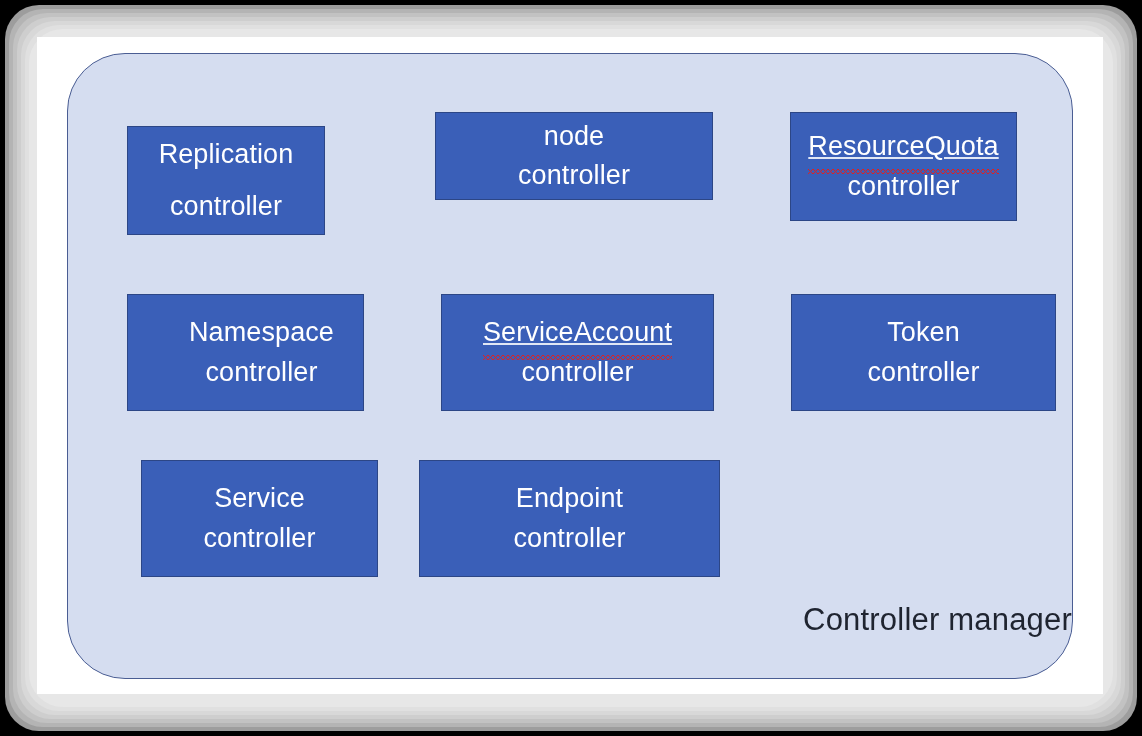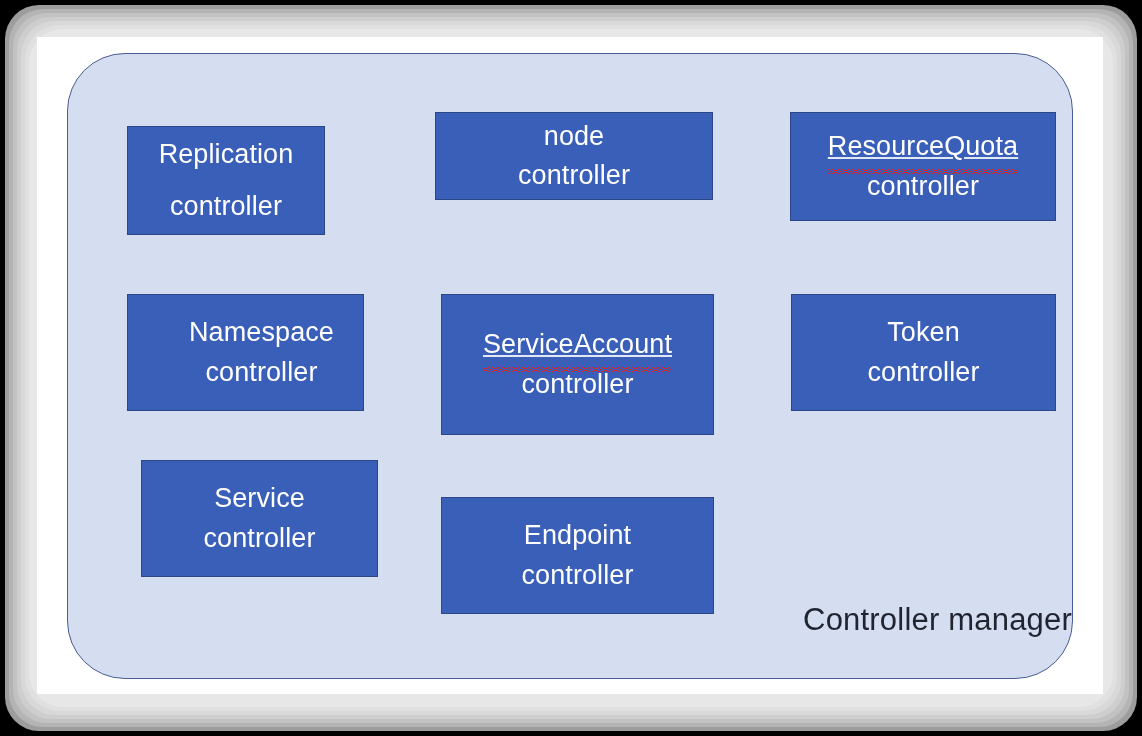--- a/index.html
+++ b/index.html
@@ -102,7 +102,7 @@
   
   .b-replication    { left: 59px;  top: 72px;  width: 198px; height: 109px; gap: 13px; }
   .b-node           { left: 367px; top: 58px;  width: 278px; height: 88px; }
-  .b-resourcequota  { left: 722px; top: 58px;  width: 266px; height: 109px; }
+  .b-resourcequota  { left: 722px; top: 58px;  width: 227px; height: 109px; }
 
   .b-namespace      { left: 59px;  top: 240px; width: 237px; height: 117px; padding-left: 32px; }
   .b-serviceaccount { left: 373px; top: 240px; width: 273px; height: 141px; }

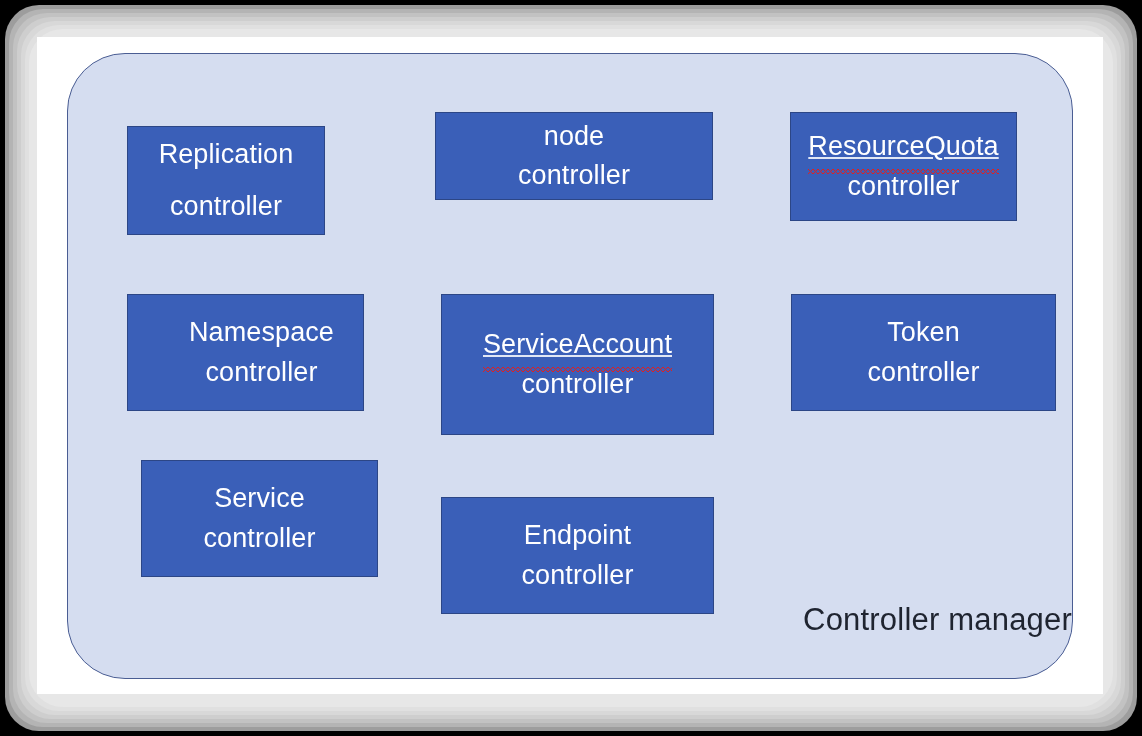--- a/index.html
+++ b/index.html
@@ -105,7 +105,7 @@
   .b-resourcequota  { left: 722px; top: 58px;  width: 227px; height: 109px; }
 
   .b-namespace      { left: 59px;  top: 240px; width: 237px; height: 117px; padding-left: 32px; }
-  .b-serviceaccount { left: 373px; top: 240px; width: 273px; height: 141px; }
+  .b-serviceaccount { left: 373px; top: 240px; width: 273px; height: 117px; }
   .b-token          { left: 723px; top: 240px; width: 265px; height: 117px; text-align: right; }
 
   .b-service        { left: 73px;  top: 406px; width: 237px; height: 117px; }

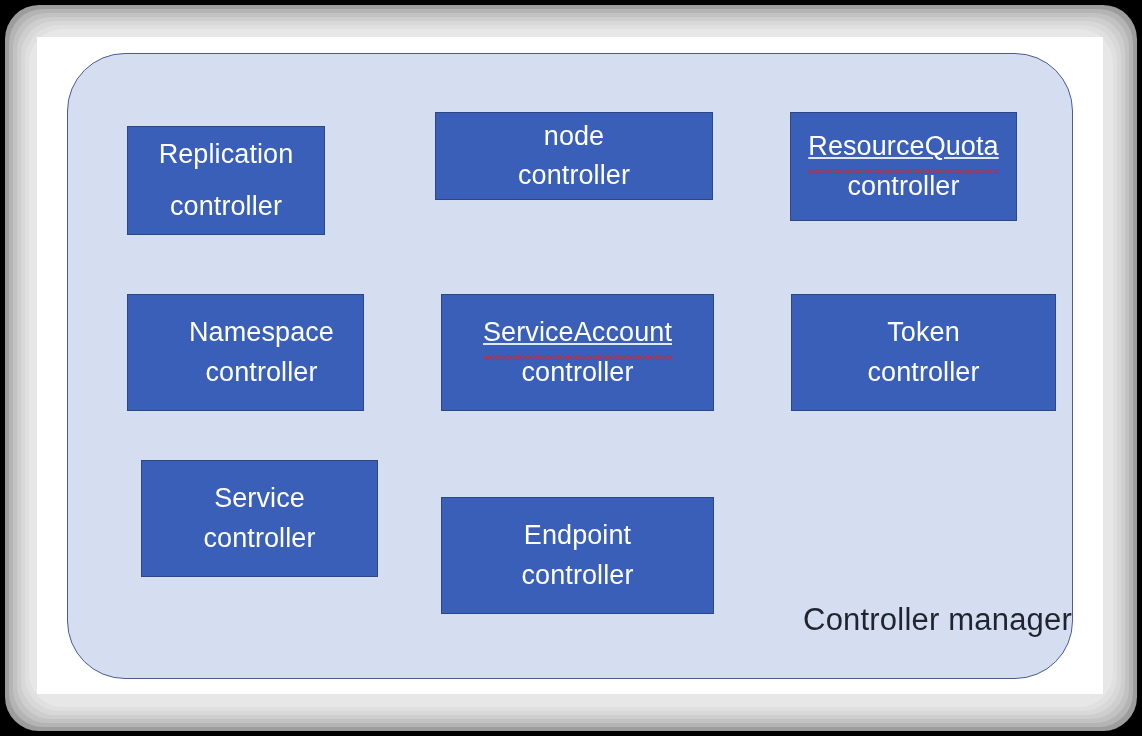--- a/index.html
+++ b/index.html
@@ -109,7 +109,7 @@
   .b-token          { left: 723px; top: 240px; width: 265px; height: 117px; text-align: right; }
 
   .b-service        { left: 73px;  top: 406px; width: 237px; height: 117px; }
-  .b-endpoint       { left: 373px; top: 406px; width: 273px; height: 117px; margin-top: 37px; }
+  .b-endpoint       { left: 351px; top: 406px; width: 301px; height: 117px; }
 
   
   #panel-caption {

